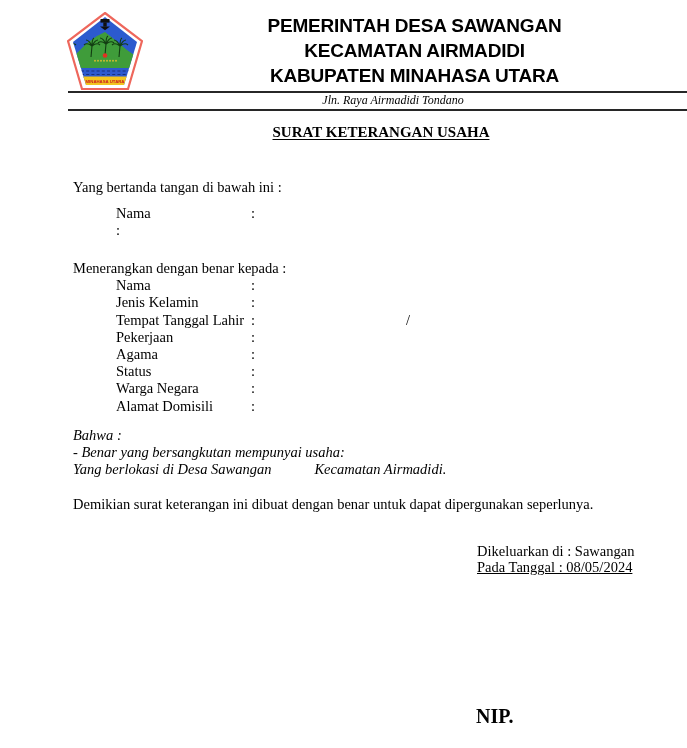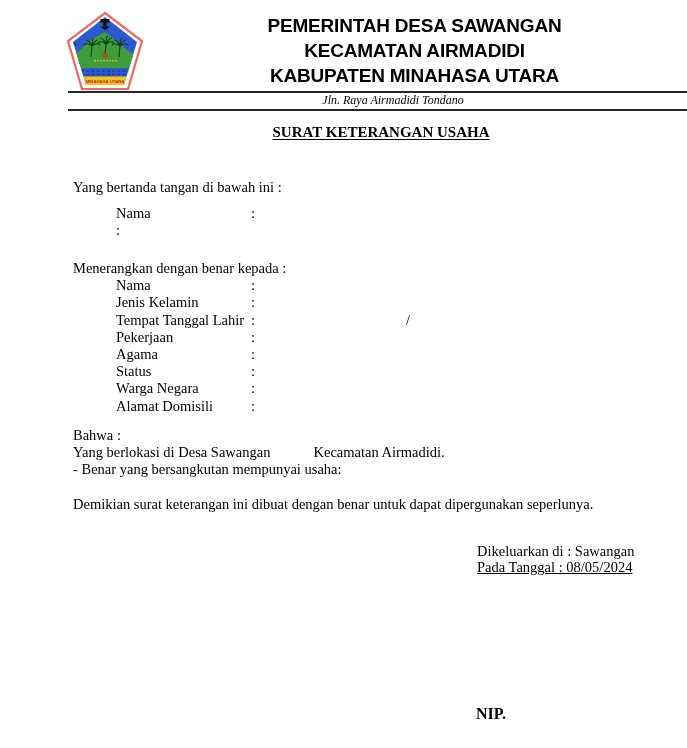--- a/index.html
+++ b/index.html
@@ -37,7 +37,7 @@
   .p-intro    { position:absolute; left:27px; top:179px; }
   .signer-block    { position:absolute; left:27px; top:205px; line-height:17.2px; }
   .subject-block   { position:absolute; left:27px; top:260px; line-height:17.2px; width:633px; }
-  .statement-block { position:absolute; left:27px; top:427px; line-height:17.2px; }
+  .statement-block { position:absolute; left:27px; top:427px; line-height:17.2px;font-style:italic; }
   .closing-line    { position:absolute; left:27px; top:496px; }
 
   .frow { display:flex; padding-left:43px;font-family:Liberation Serif, serif; }

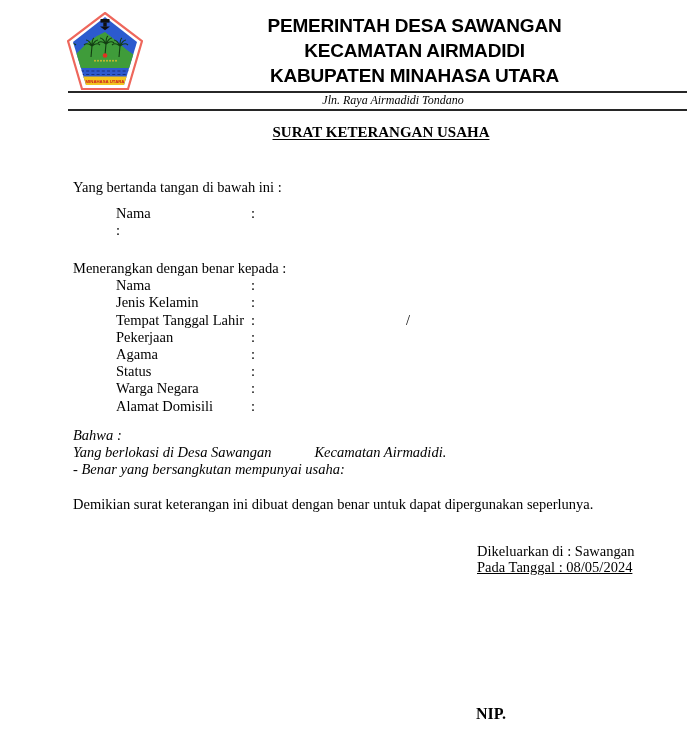--- a/index.html
+++ b/index.html
@@ -172,10 +172,10 @@
 
   <div class="statement-block bt">
     <div>Bahwa :</div>
+    <div>- Benar yang bersangkutan mempunyai usaha:</div>
     <div>
       <span>Yang berlokasi di Desa Sawangan</span><span class="loc-gap"></span><span>Kecamatan Airmadidi.</span>
     </div>
-    <div>- Benar yang bersangkutan mempunyai usaha:</div>
   </div>
 
   <div class="closing-line bt">Demikian surat keterangan ini dibuat dengan benar untuk dapat dipergunakan seperlunya.</div>

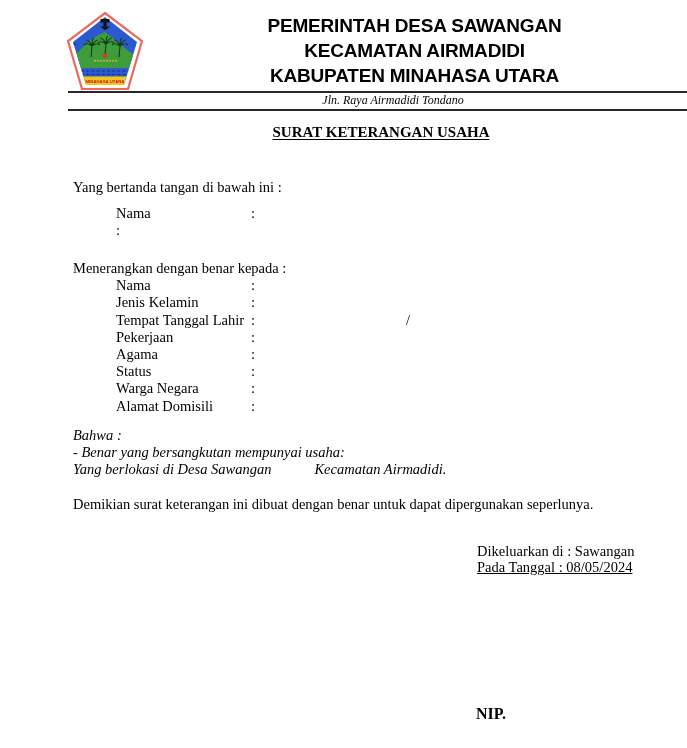--- a/index.html
+++ b/index.html
@@ -51,7 +51,7 @@
   .sig-block { position:absolute; left:431px; top:543px; line-height:16.4px; font-size:14.5px; }
   .sig-date  { text-decoration:underline; text-underline-offset:1px; }
   .sig-official { font-weight:bold; font-size:15px; }
-  .nip-line { position:absolute; left:430px; top:705px; font-weight:bold; font-size:16px; }
+  .nip-line { position:absolute; left:430px; top:705px; font-weight:bold; font-size:20px; }
 </style>
 </head>
 <body>

